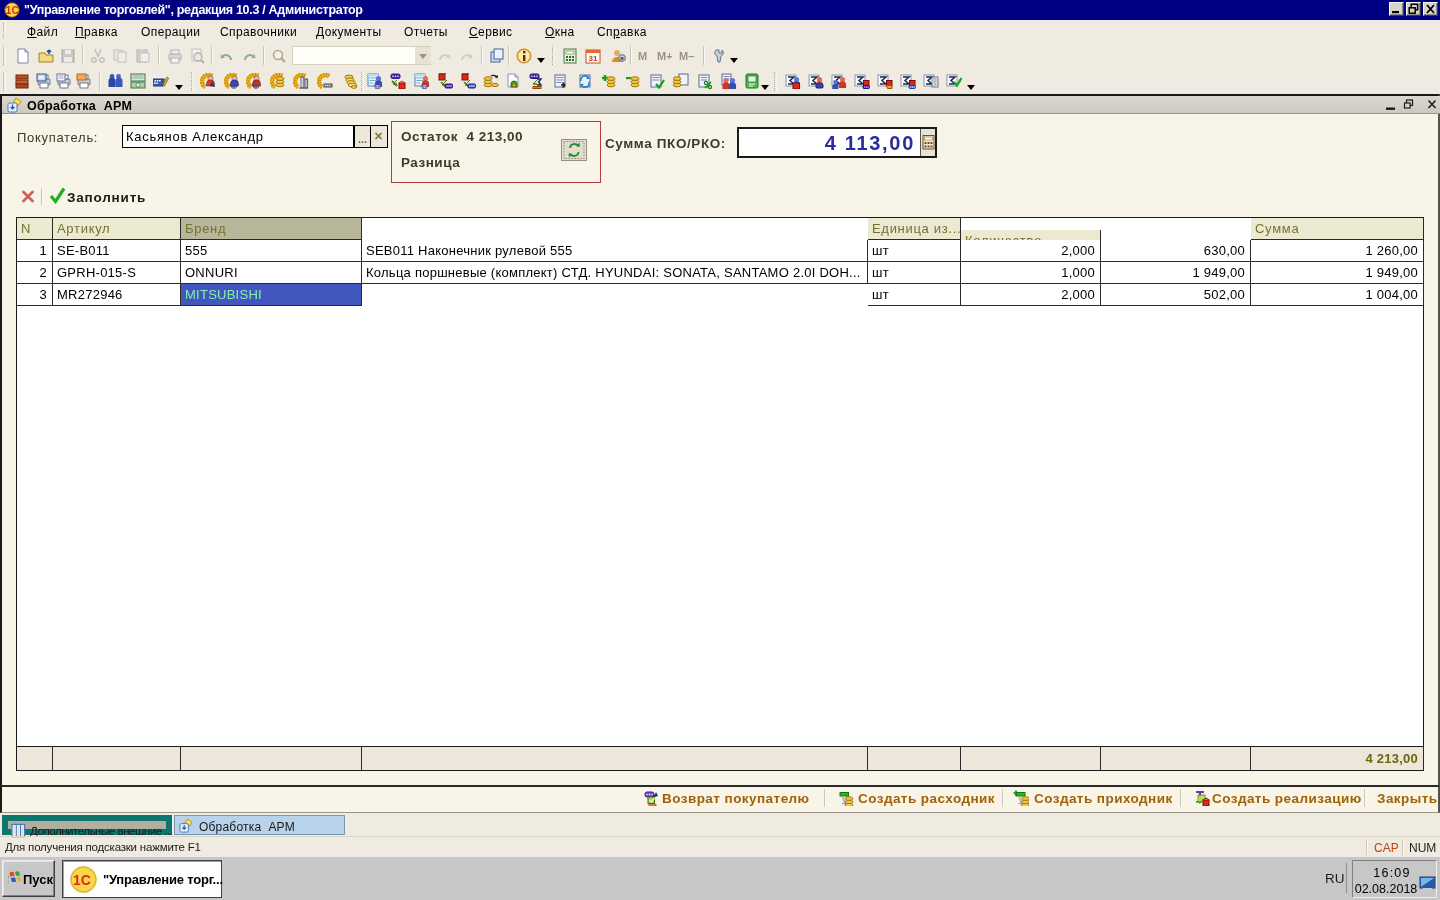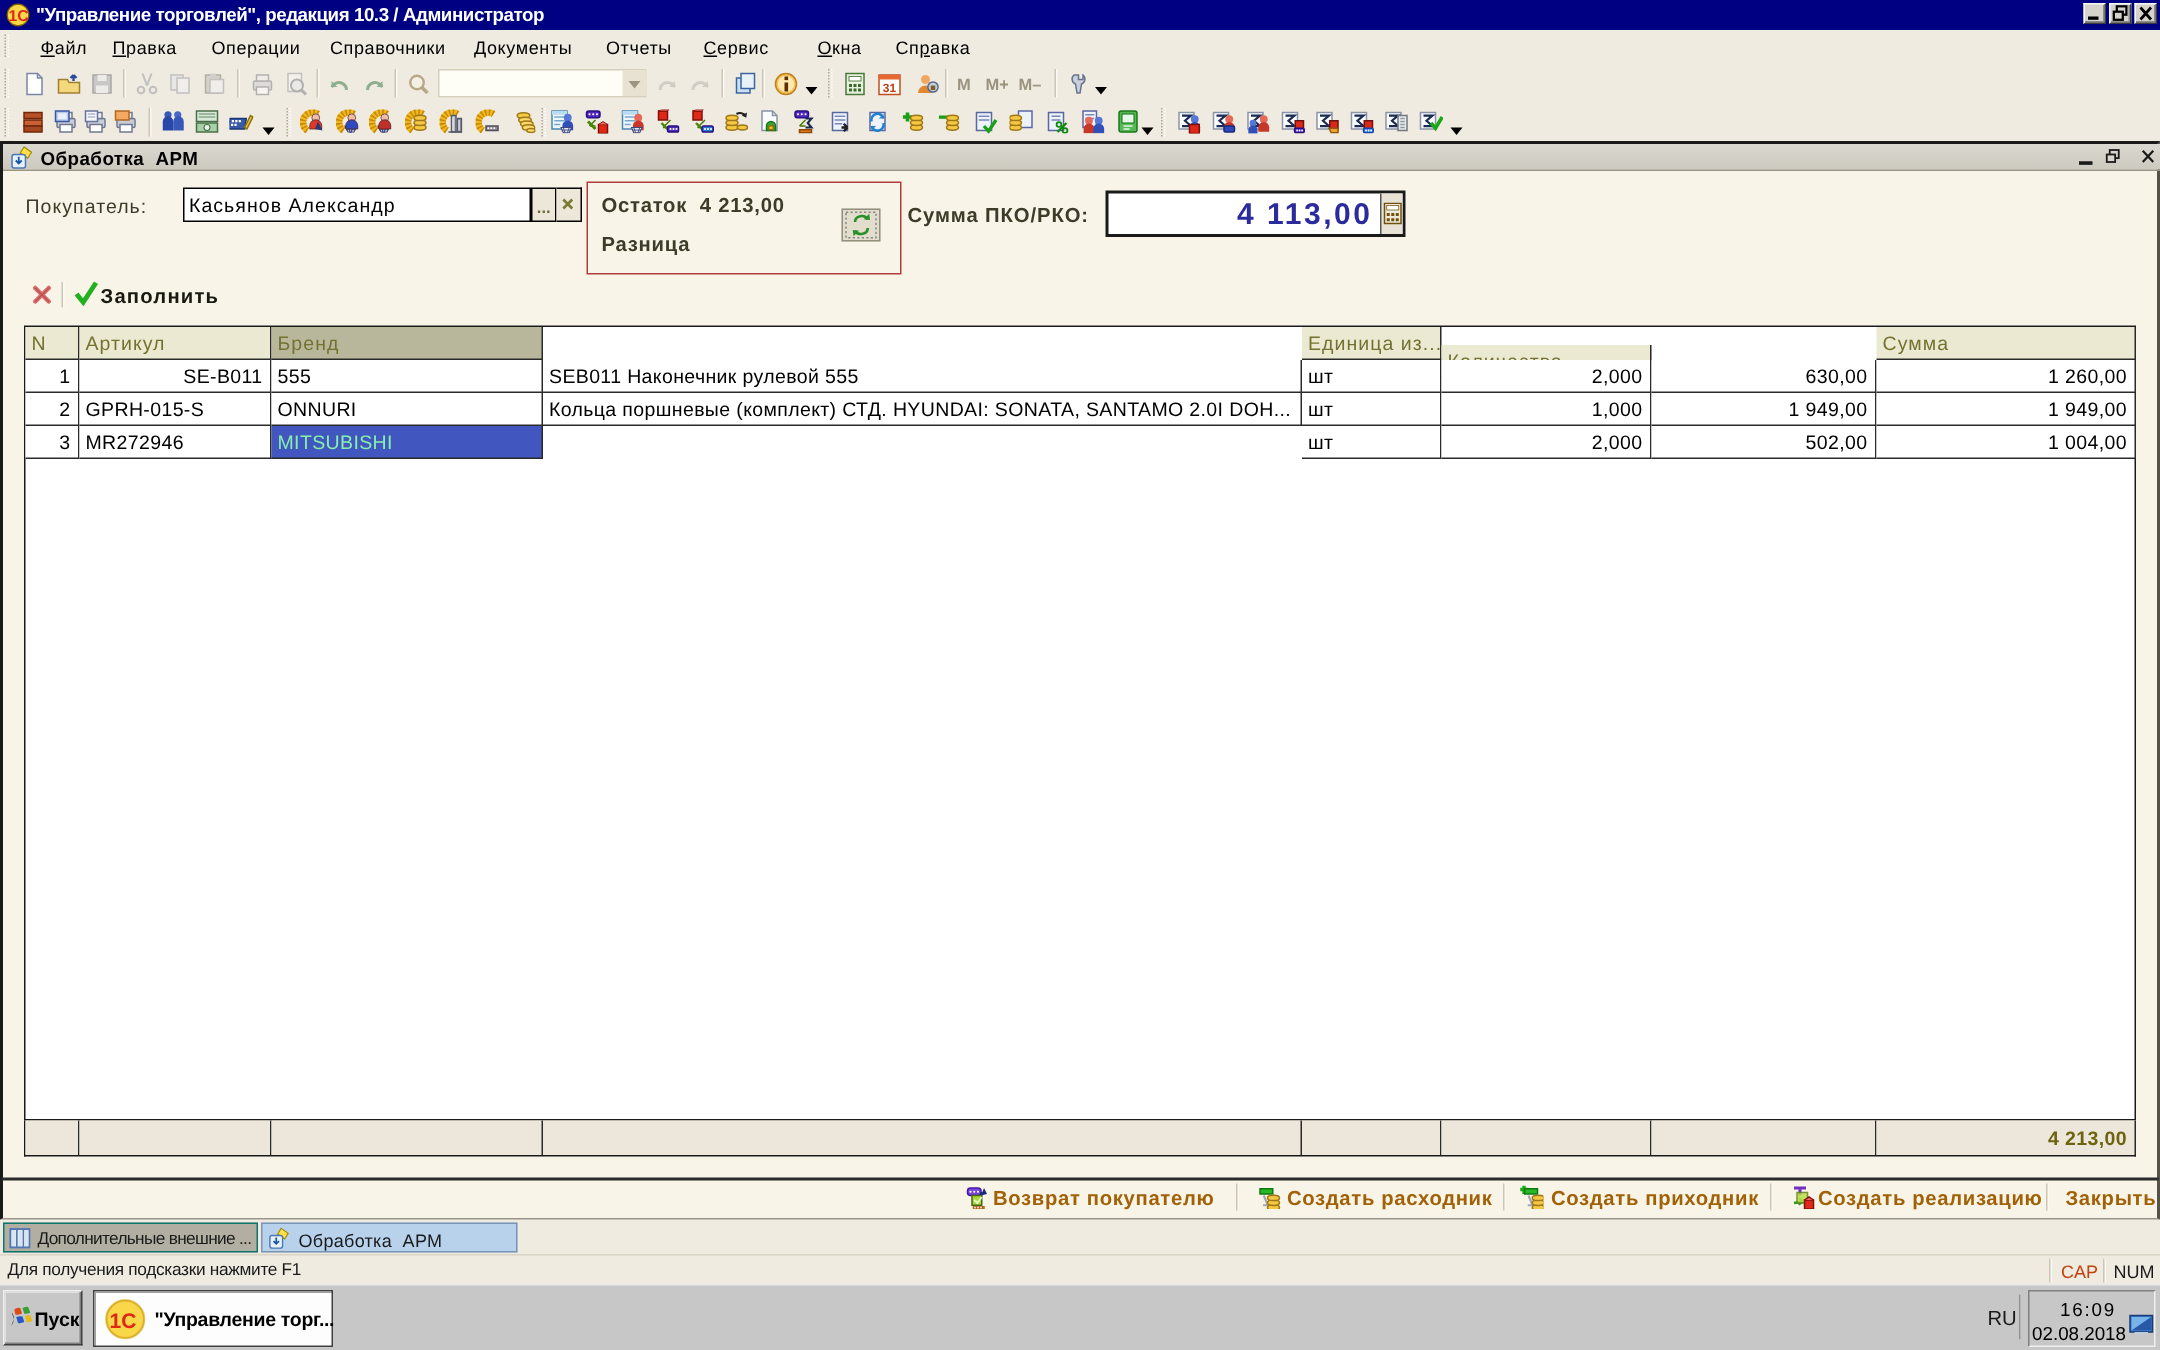--- a/index.html
+++ b/index.html
@@ -569,7 +569,7 @@
 <div class="hc" style="left:1084px;top:0;width:150px;margin-top:24px;">Цена</div>
 <div class="hc" style="left:1234px;top:0;width:173px;">Сумма</div>
 <div class="dc num" style="left:0px;top:22px;width:36px;">1</div>
-<div class="dc" style="left:36px;top:22px;width:128px;text-align:right;">SE-B011</div>
+<div class="dc" style="left:36px;top:22px;width:128px;">SE-B011</div>
 <div class="dc" style="left:164px;top:22px;width:181px;">555</div>
 <div class="dc" style="left:345px;top:22px;width:506px;">SEB011 Наконечник рулевой 555</div>
 <div class="dc" style="left:851px;top:22px;width:93px;">шт</div>

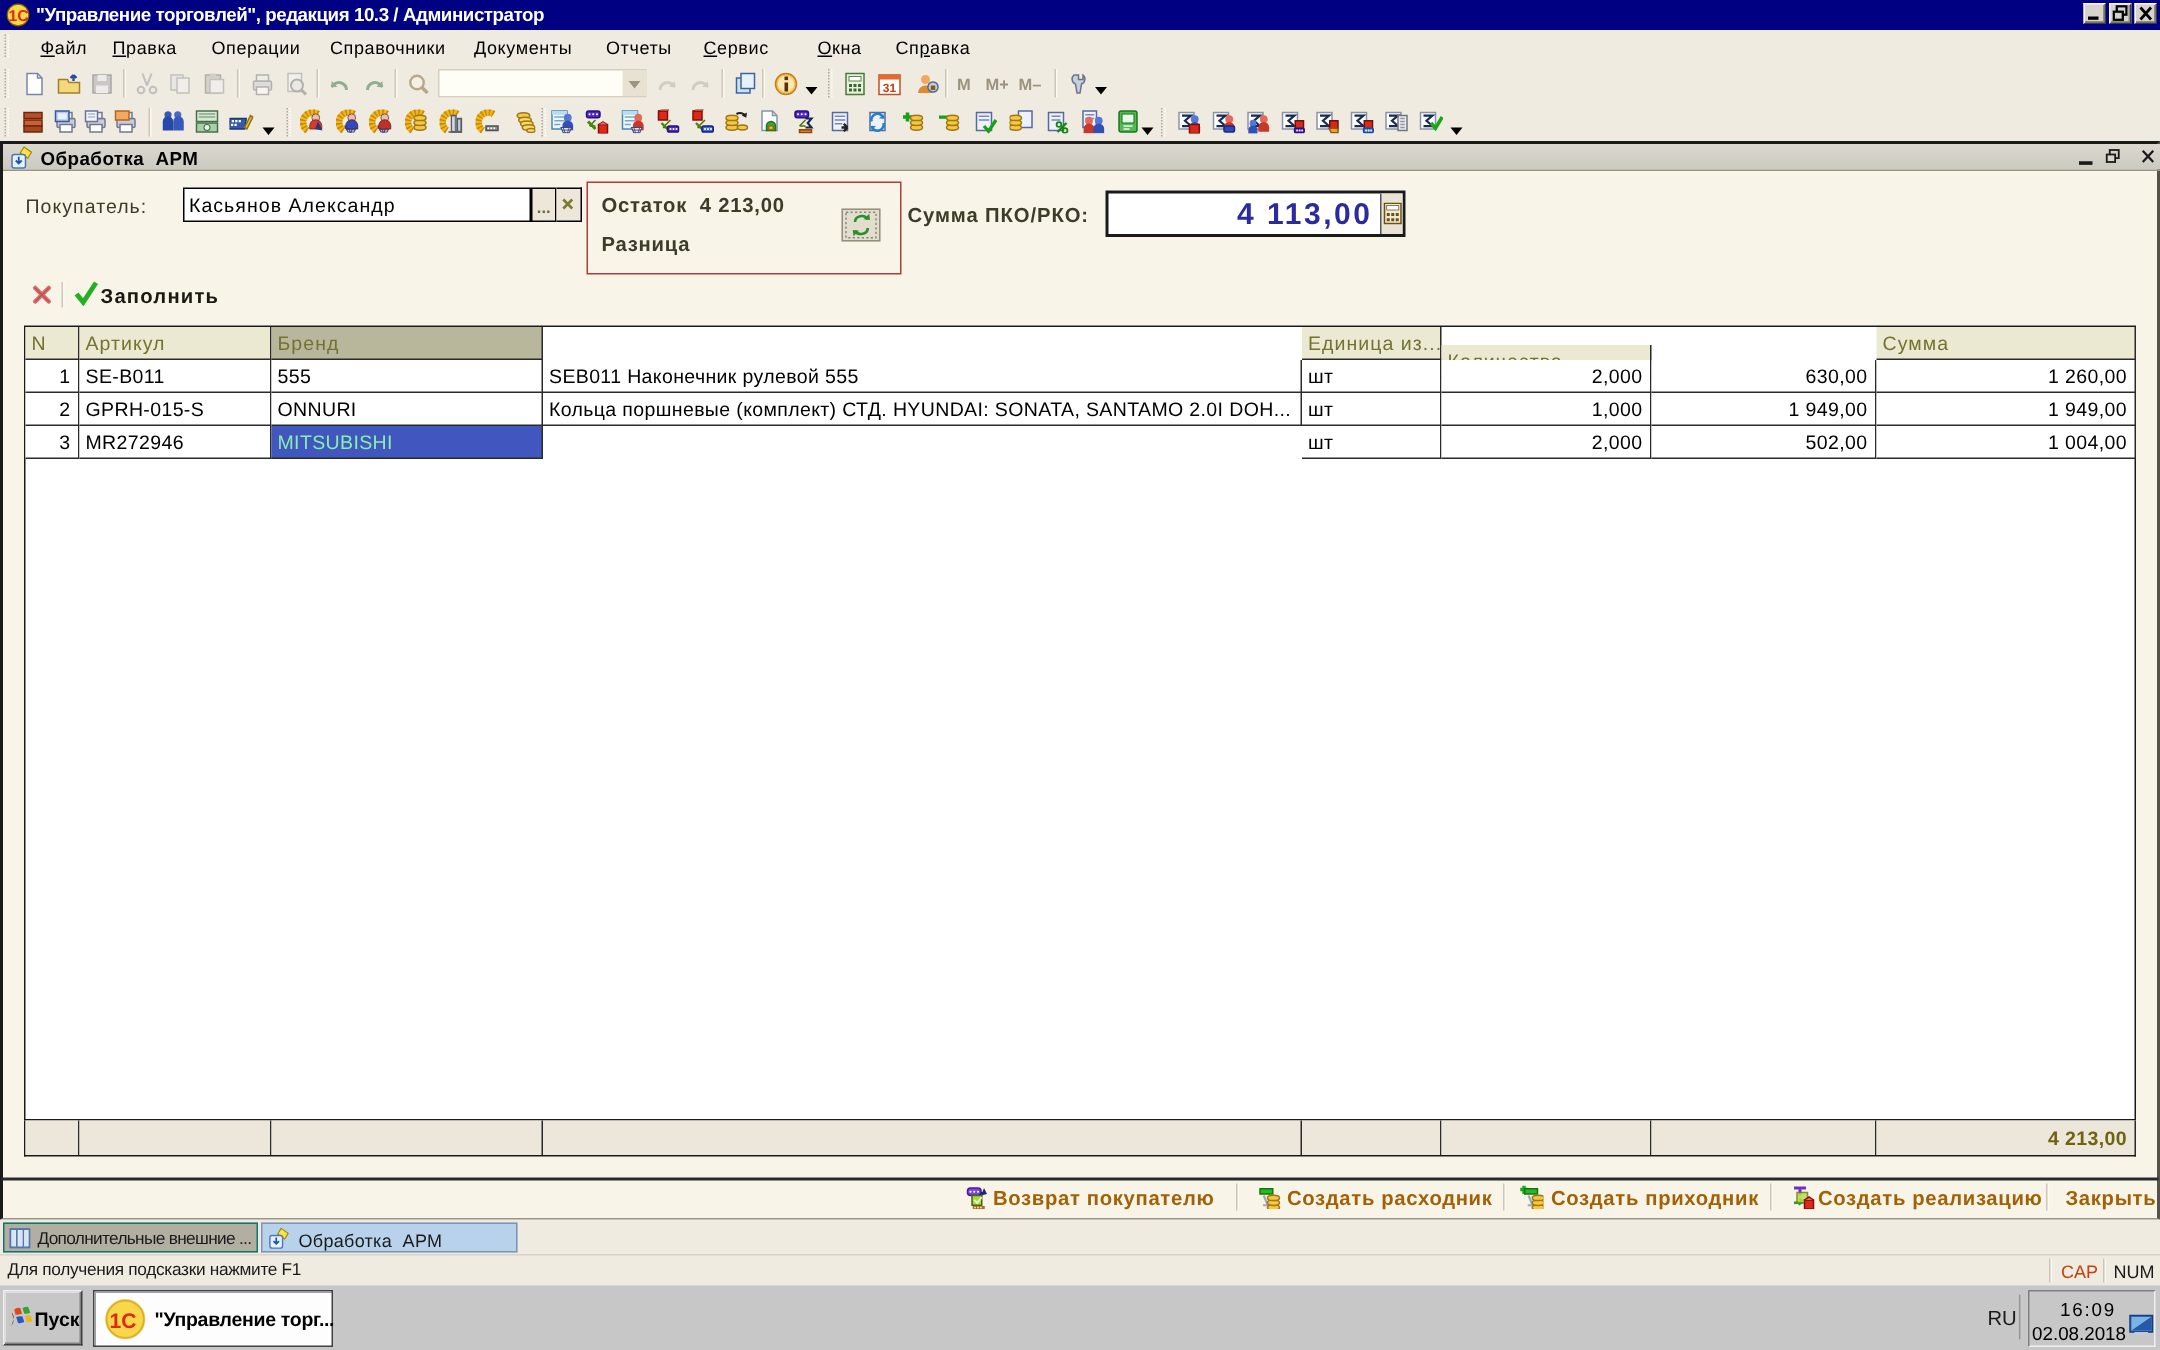--- a/index.html
+++ b/index.html
@@ -655,7 +655,7 @@
 <div class="tsep" style="left:1364px;top:789px;height:18px"></div>
 <span class="cmdtx" style="left:1377px">Закрыть</span>
 <div class="abs" style="left:0;top:813px;width:1440px;height:23px">
-<div class="abs" style="left:2px;top:2px;width:170px;height:20px;background:#b2afa2;border:1px solid #0f766e">
+<div class="abs" style="left:2px;top:2px;width:170px;height:20px;background:#b2afa2;border:6px solid #0f766e">
 <svg class="abs" style="left:3px;top:2px" width="15" height="15" viewBox="0 0 16 16">
         <rect x="1" y="1.5" width="13.5" height="13" fill="#f8fafc" stroke="#5078b0" stroke-width="1.4"></rect>
         <path d="M5.6 2 v12 M10.2 2 v12" stroke="#5078b0" stroke-width="1.2"></path>

